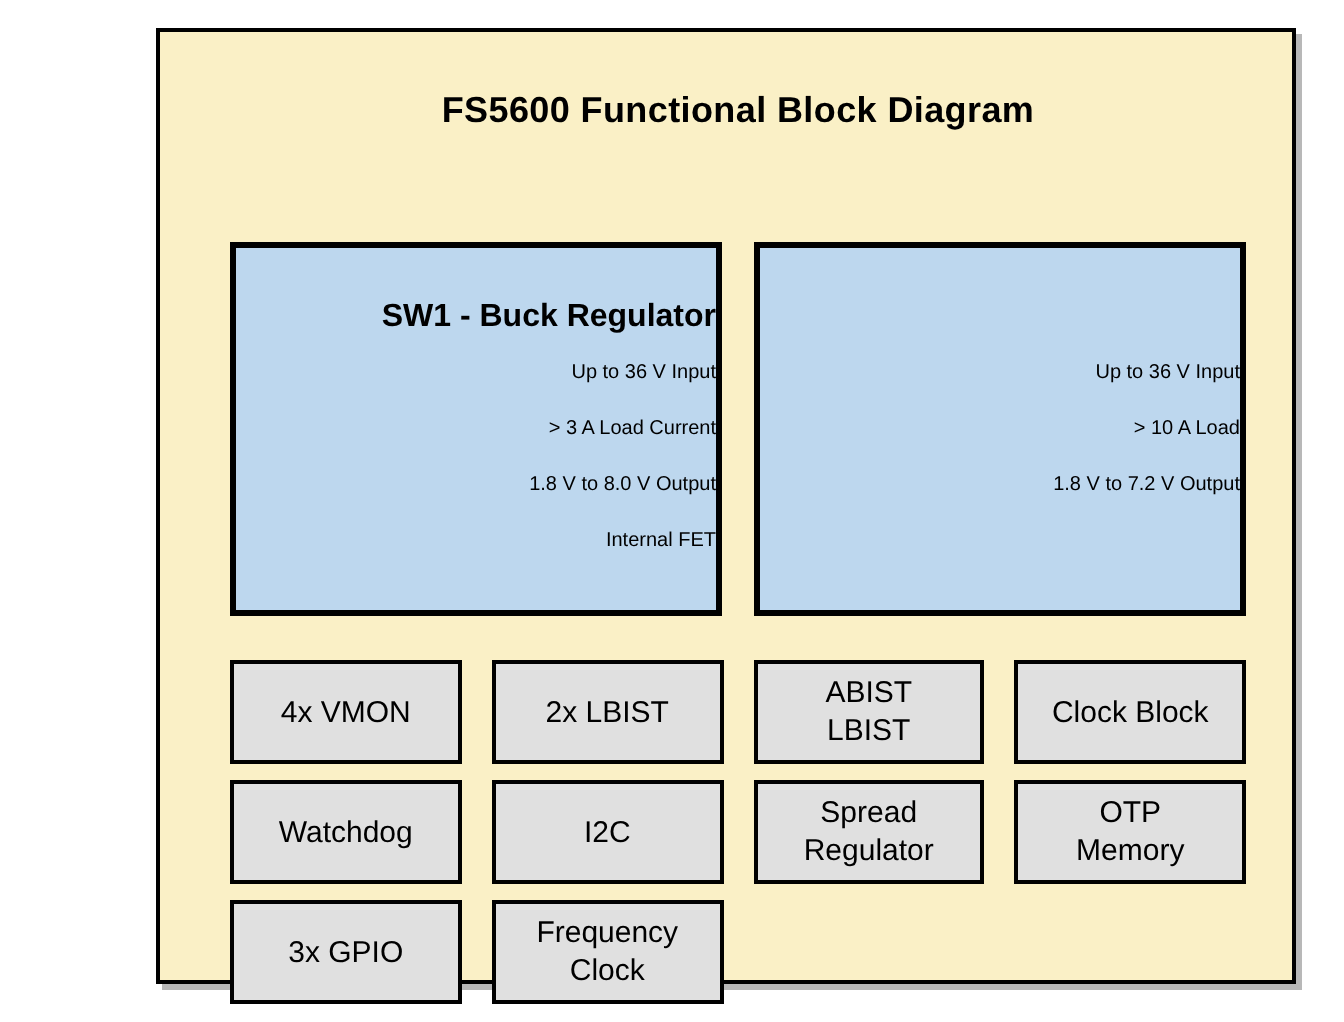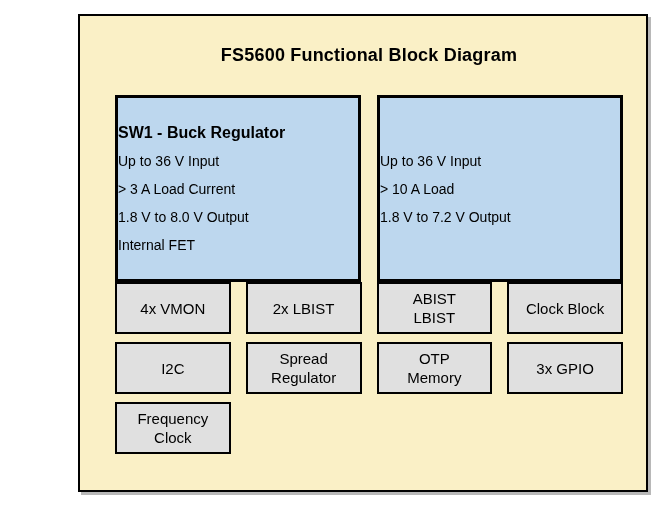--- a/index.html
+++ b/index.html
@@ -49,8 +49,9 @@
     display: flex;
     flex-direction: column;
     justify-content: center;
-    align-items: flex-start;
+    align-items: flex-end;
     text-align: center;
+    margin-top: 26px;
   }
   .sw-title {
     font-weight: bold;

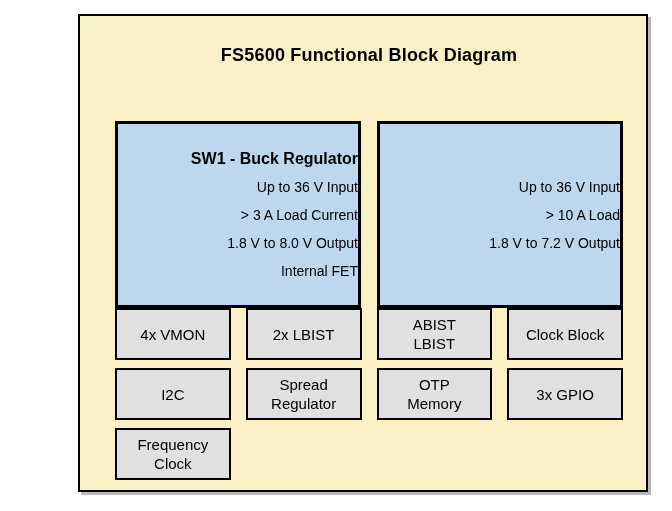--- a/index.html
+++ b/index.html
@@ -59,7 +59,7 @@
     line-height: 28px;
   }
   .sw-line {
-    font-size: 14px;
+    font-size: 10px;
     line-height: 28px;
   }
   .feature-grid {

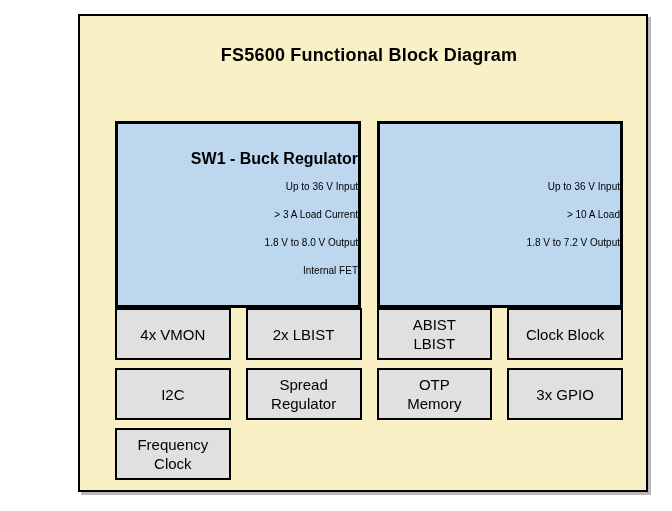--- a/index.html
+++ b/index.html
@@ -63,6 +63,7 @@
     line-height: 28px;
   }
   .feature-grid {
+    margin-top: 22px;
     display: grid;
     grid-template-columns: repeat(4, 1fr);
     column-gap: 15px;

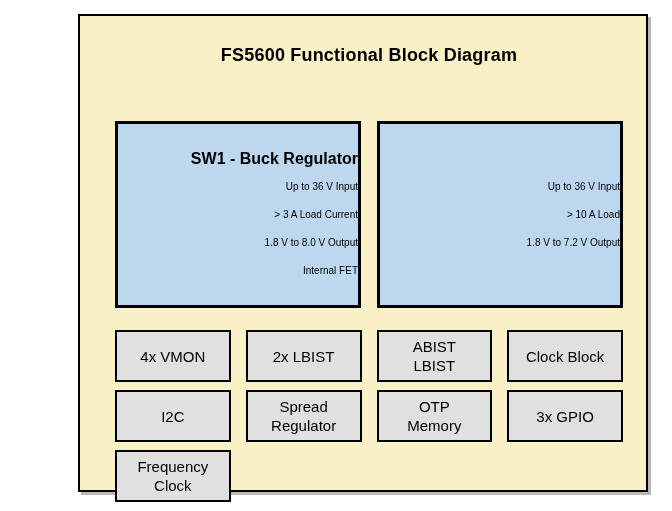--- a/index.html
+++ b/index.html
@@ -115,6 +115,7 @@
       <div class="feature-box">ABIST
 LBIST</div>
       <div class="feature-box">Clock Block</div>
+      <div class="feature-box">Watchdog</div>
       <div class="feature-box">I2C</div>
       <div class="feature-box">Spread
 Regulator</div>

